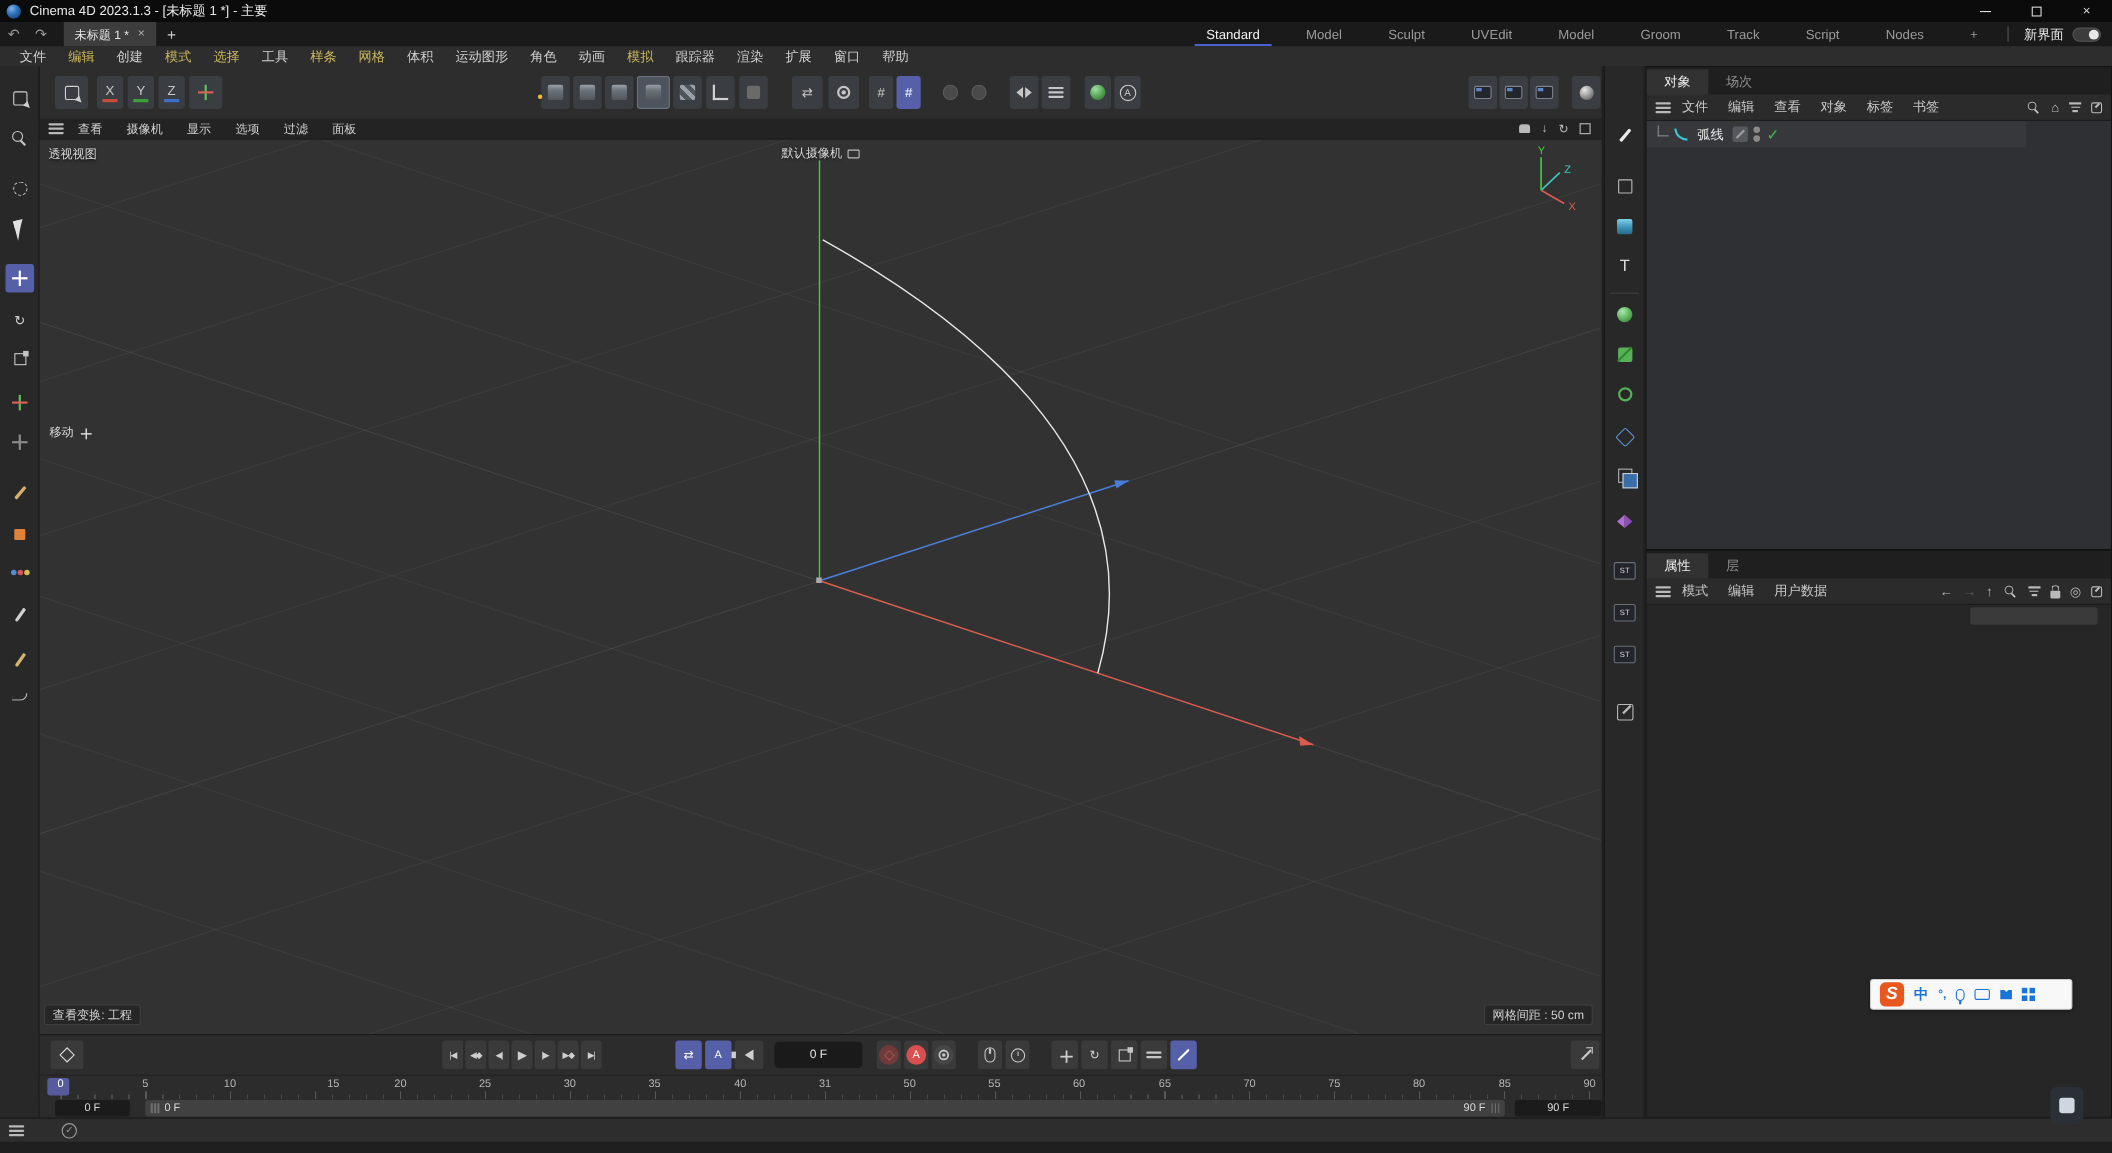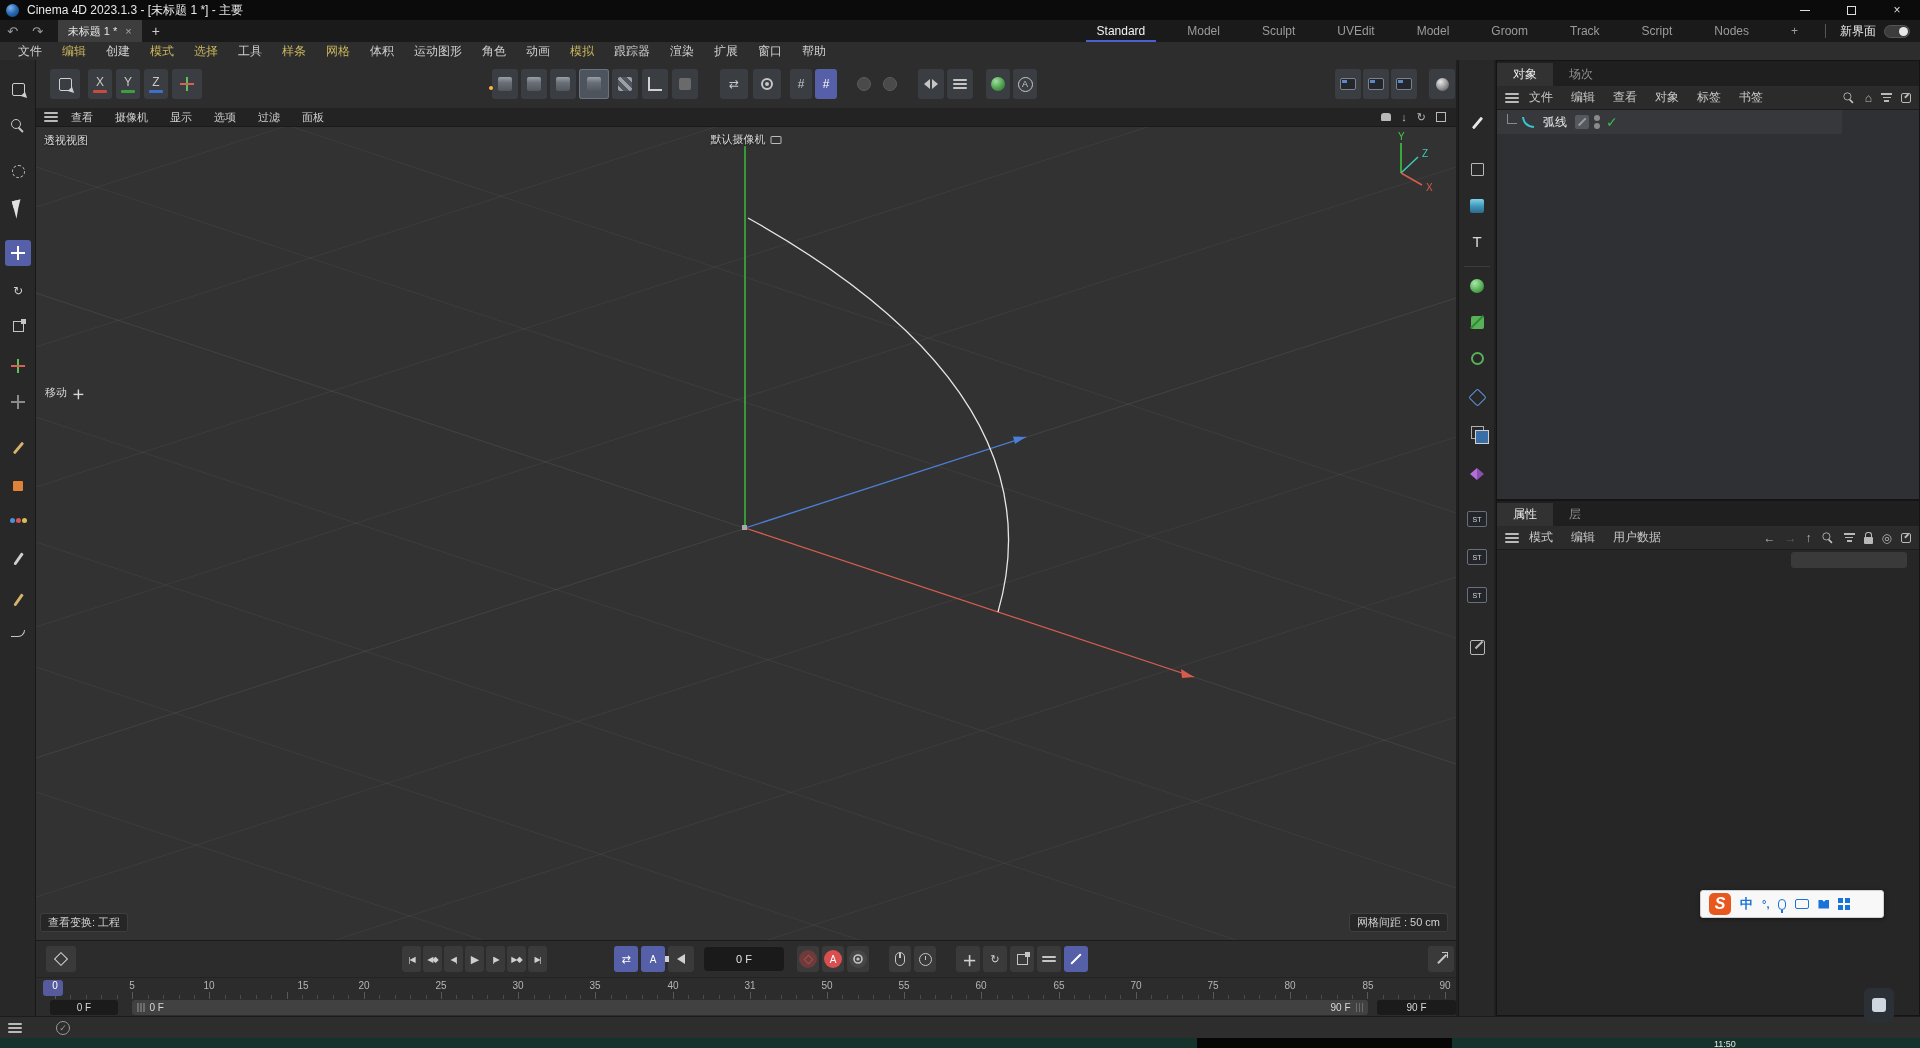--- a/index.html
+++ b/index.html
@@ -760,10 +760,6 @@
     <span class="chkcirc">✓</span>
   </div>
 
-  <div class="abs taskstrip">
-    <span class="taskblack"></span>
-    <span class="clock">11:50</span>
-  </div>
 
   <div class="abs imebar">
     <span class="slogo">S</span>

